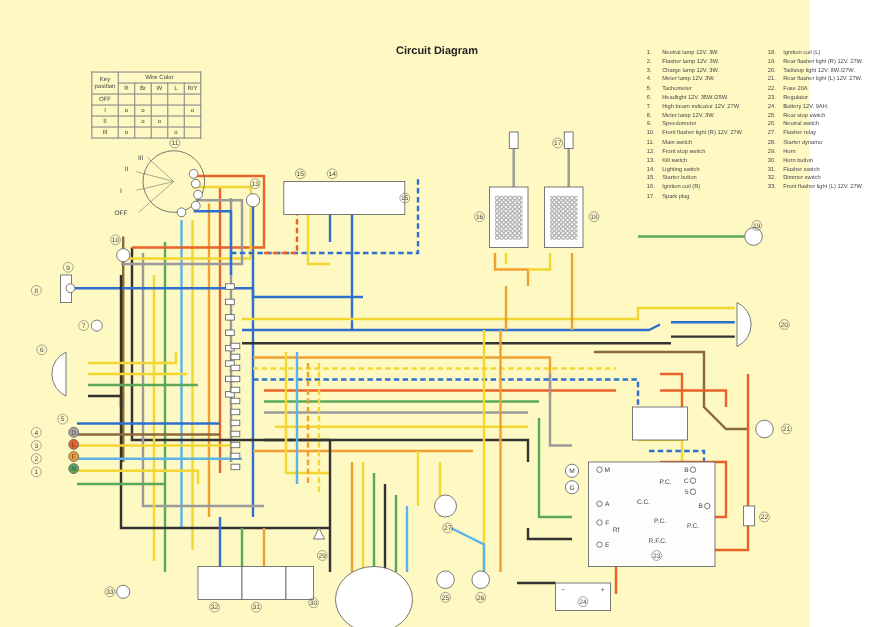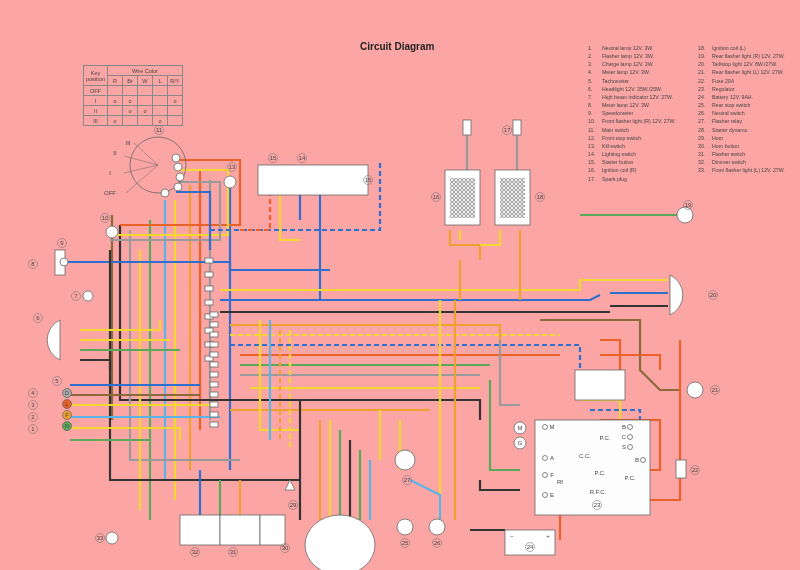--- a/index.html
+++ b/index.html
@@ -4,7 +4,7 @@
 <style>
   html,body{margin:0;padding:0;background:#fff;}
   body{width:800px;height:570px;overflow:hidden;position:relative;font-family:"Liberation Sans",sans-serif;}
-  #stage{position:absolute;left:0;top:0;width:800px;height:570px;background:#fca5a5;}
+  #stage{position:absolute;left:0;top:0;width:736px;height:570px;background:#fef9c3;}
   .title{position:absolute;left:360px;top:41px;font-size:10px;font-weight:bold;color:#222;}
   .legend{position:absolute;left:588px;top:44px;font-size:5.2px;color:#444;line-height:8.15px;}
   .legend .col{position:absolute;top:0;width:110px;}

